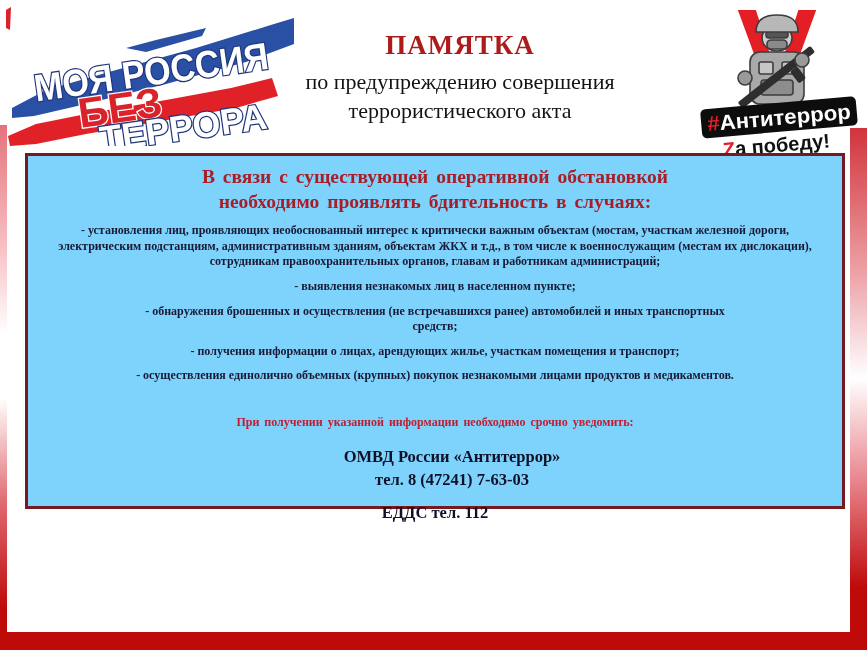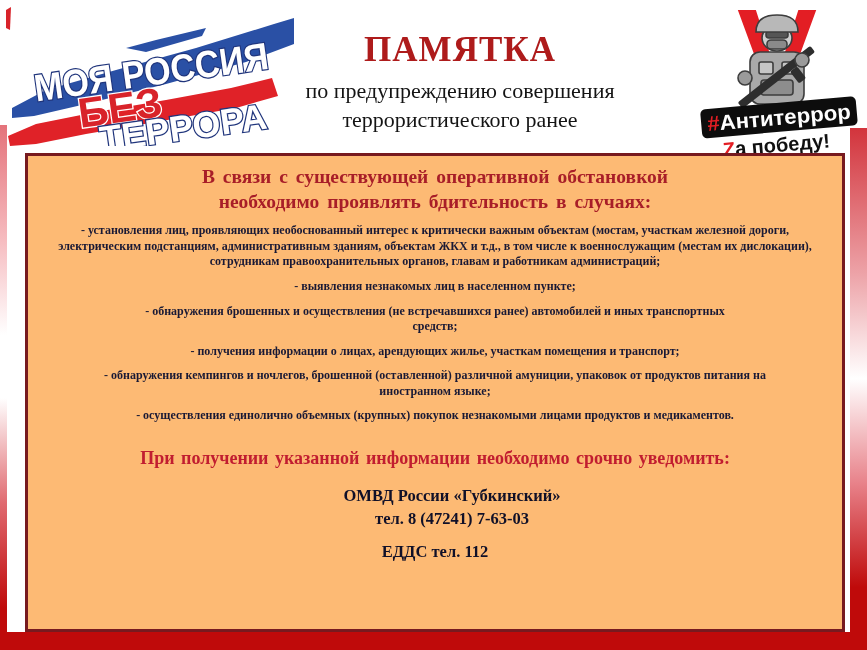--- a/index.html
+++ b/index.html
@@ -18,7 +18,7 @@
   .header{position:absolute;left:0;top:0;width:867px;height:153px;}
   .logo-left{position:absolute;left:6px;top:4px;width:290px;height:142px;}
   .title-block{position:absolute;left:285px;top:30px;width:350px;text-align:center;}
-  .title-main{color:#ae1b1b;font-weight:bold;font-size:35px;letter-spacing:1px;margin-bottom:7px;}
+  .title-main{color:#ae1b1b;font-weight:bold;font-size:27px;letter-spacing:1px;margin-bottom:7px;}
   .title-sub{color:#141414;font-weight:normal;font-size:22px;line-height:1.3;}
   .logo-right{position:absolute;left:688px;top:0;width:178px;height:158px;}
 

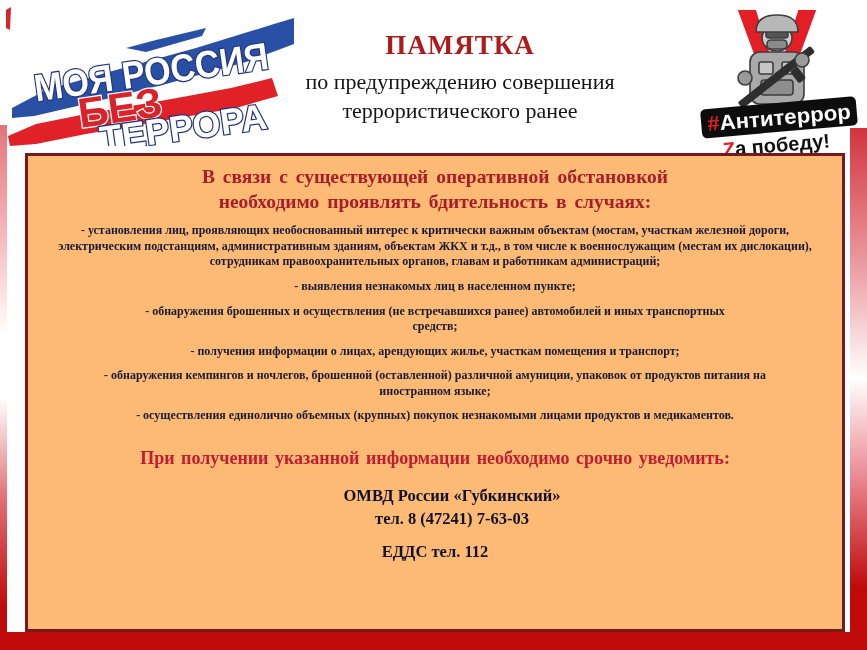--- a/index.html
+++ b/index.html
@@ -57,7 +57,7 @@
   <div class="title-block">
     <div class="title-main">ПАМЯТКА</div>
     <div class="title-sub">по предупреждению совершения</div>
-    <div class="title-sub">террористического ранее</div>
+    <div class="title-sub">террористического акта</div>
   </div>
 
   <svg class="logo-right" viewBox="0 0 178 158" aria-hidden="true">

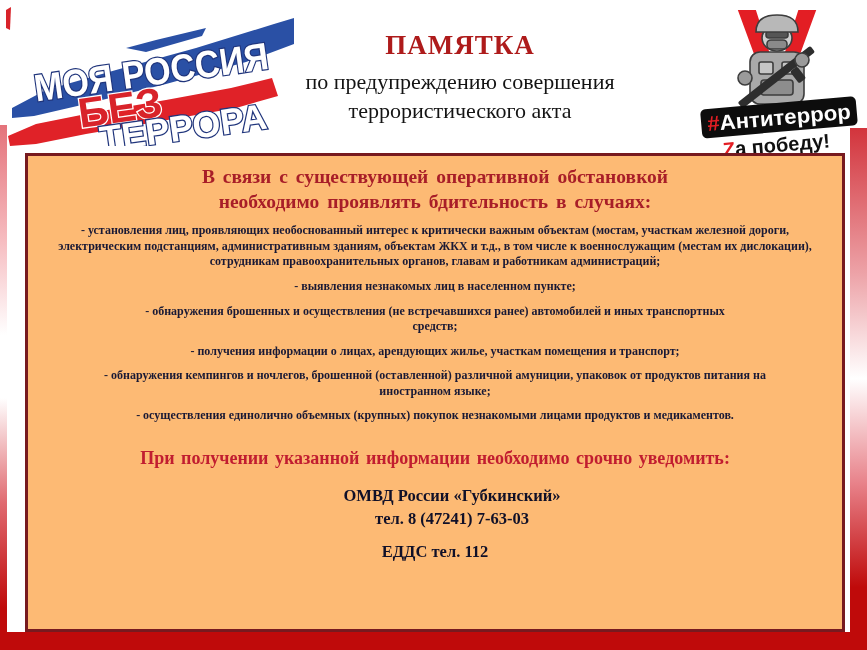--- a/index.html
+++ b/index.html
@@ -23,8 +23,8 @@
   .logo-right{position:absolute;left:688px;top:0;width:178px;height:158px;}
 
   
-  .panel{position:absolute;left:25px;top:153px;width:820px;height:479px;box-sizing:border-box;
-    background:#fdba74;border:3px solid #771a1f;text-align:center;z-index:1;}
+  .panel{position:absolute;left:25px;top:153px;width:820px;height:356px;box-sizing:border-box;
+    background:#7dd3fc;border:3px solid #771a1f;text-align:center;z-index:1;}
   .heading{color:#a81e28;font-weight:bold;font-size:19.5px;line-height:1.26;word-spacing:3px;margin-top:9px;}
   .bullets p{color:#191935;font-weight:bold;font-size:12px;line-height:1.3;margin:9px auto;max-width:780px;}
   p.w600{max-width:600px;} p.w620{max-width:620px;} p.w720{max-width:720px;} p.w755{max-width:755px;}

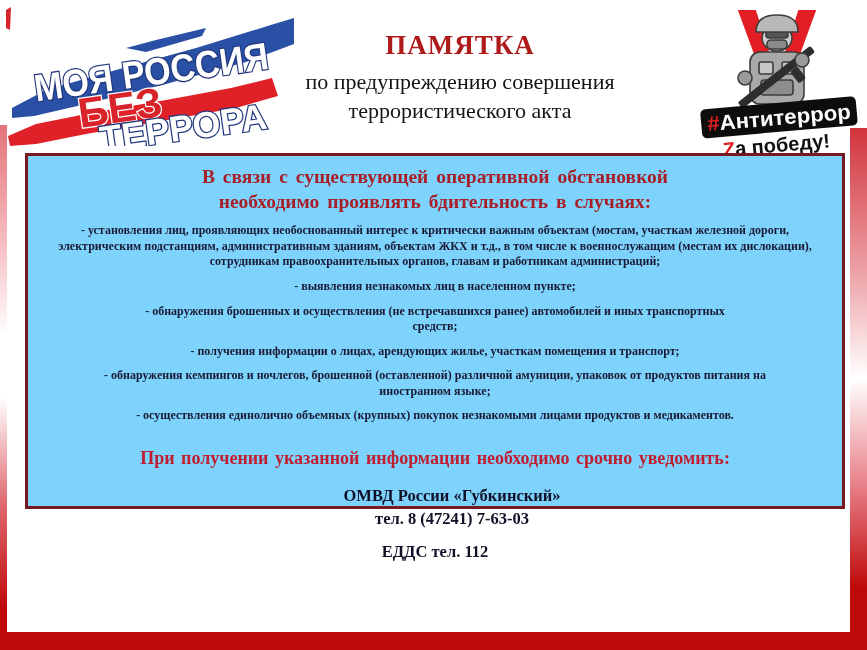--- a/index.html
+++ b/index.html
@@ -101,7 +101,6 @@
     <p>- выявления незнакомых лиц в населенном пункте;</p>
     <p class="w600">- обнаружения брошенных и осуществления (не встречавшихся ранее) автомобилей и иных транспортных средств;</p>
     <p>- получения информации о лицах, арендующих жилье, участкам помещения и транспорт;</p>
-    <p class="w720">- обнаружения кемпингов и ночлегов, брошенной (оставленной) различной амуниции, упаковок от продуктов питания на иностранном языке;</p>
     <p class="w620">- осуществления единолично объемных (крупных) покупок незнакомыми лицами продуктов и медикаментов.</p>
   </div>
 

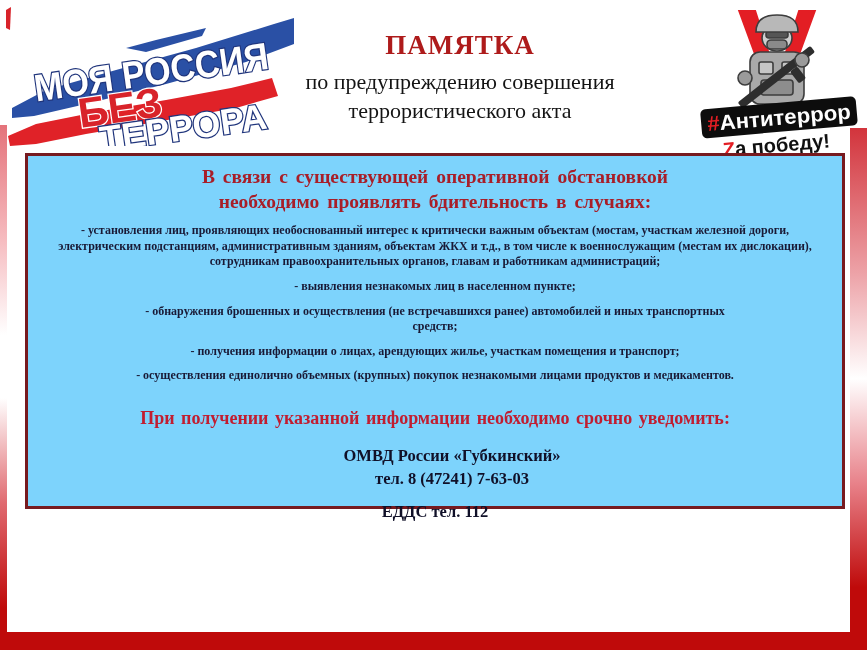--- a/index.html
+++ b/index.html
@@ -28,7 +28,7 @@
   .heading{color:#a81e28;font-weight:bold;font-size:19.5px;line-height:1.26;word-spacing:3px;margin-top:9px;}
   .bullets p{color:#191935;font-weight:bold;font-size:12px;line-height:1.3;margin:9px auto;max-width:780px;}
   p.w600{max-width:600px;} p.w620{max-width:620px;} p.w720{max-width:720px;} p.w755{max-width:755px;}
-  .notify{color:#c11d30;font-weight:bold;font-size:18px;word-spacing:2px;margin-top:24px;font-family:Liberation Serif, serif;}
+  .notify{color:#c11d30;font-weight:bold;font-size:12px;word-spacing:2px;margin-top:31px;font-family:Liberation Serif, serif;}
   .contacts{display:flex;justify-content:center;gap:58px;margin-top:15px;margin-left:34px;
     color:#101028;font-weight:bold;font-size:16.5px;line-height:1.42;}
   .contacts .col{text-align:center;}

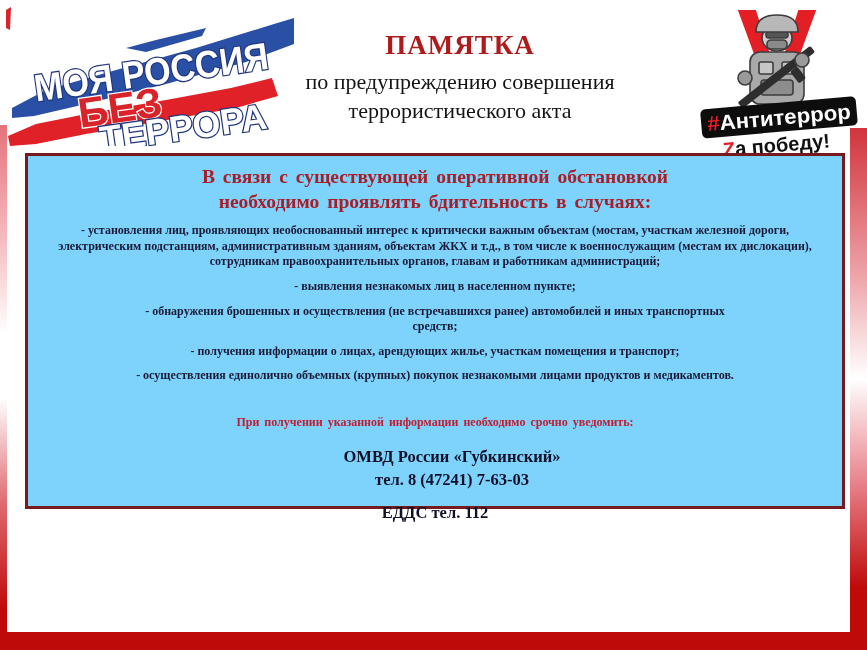--- a/index.html
+++ b/index.html
@@ -108,7 +108,7 @@
 
   <div class="contacts">
     <div class="col">
-      <div>ОМВД России «Губкинский»</div>
+      <div>ОМВД России «Антитеррор»</div>
       <div>тел. 8 (47241) 7-63-03</div>
     </div>
   </div>

